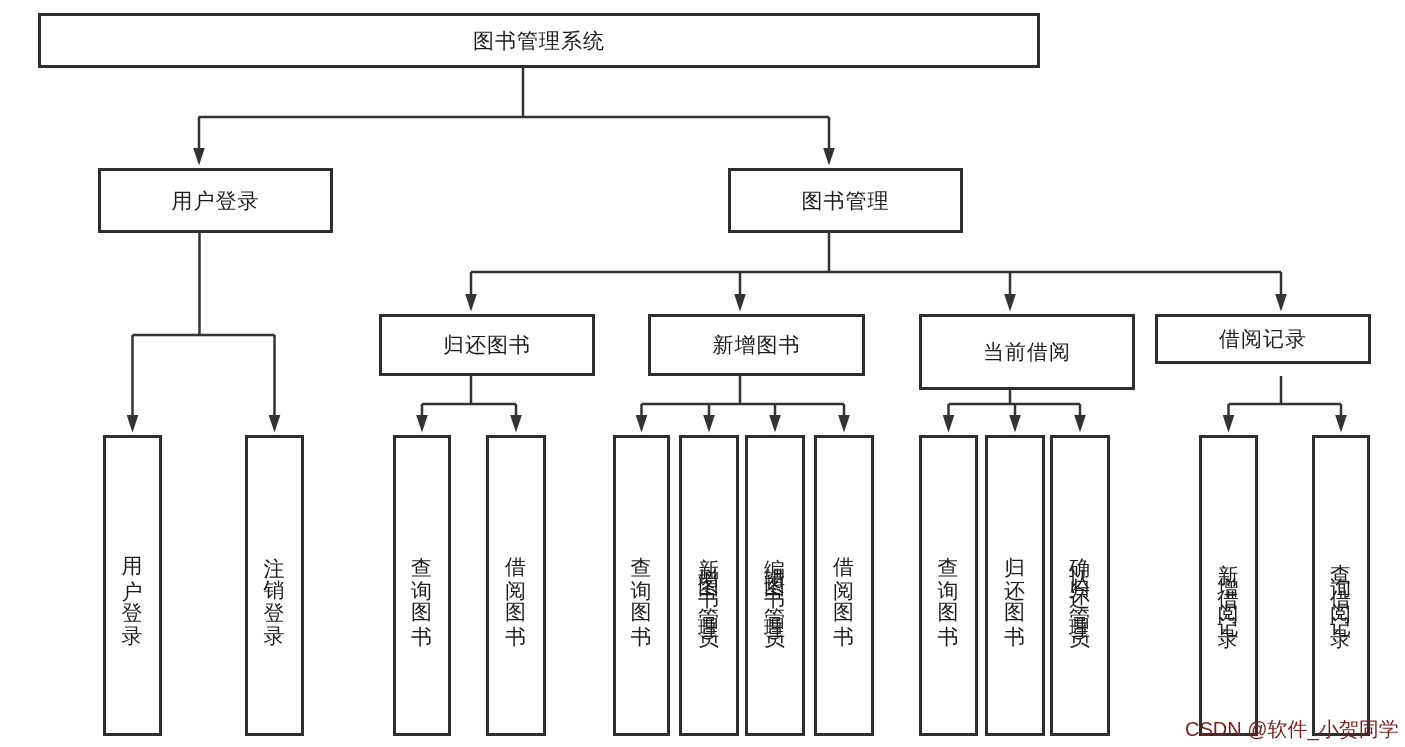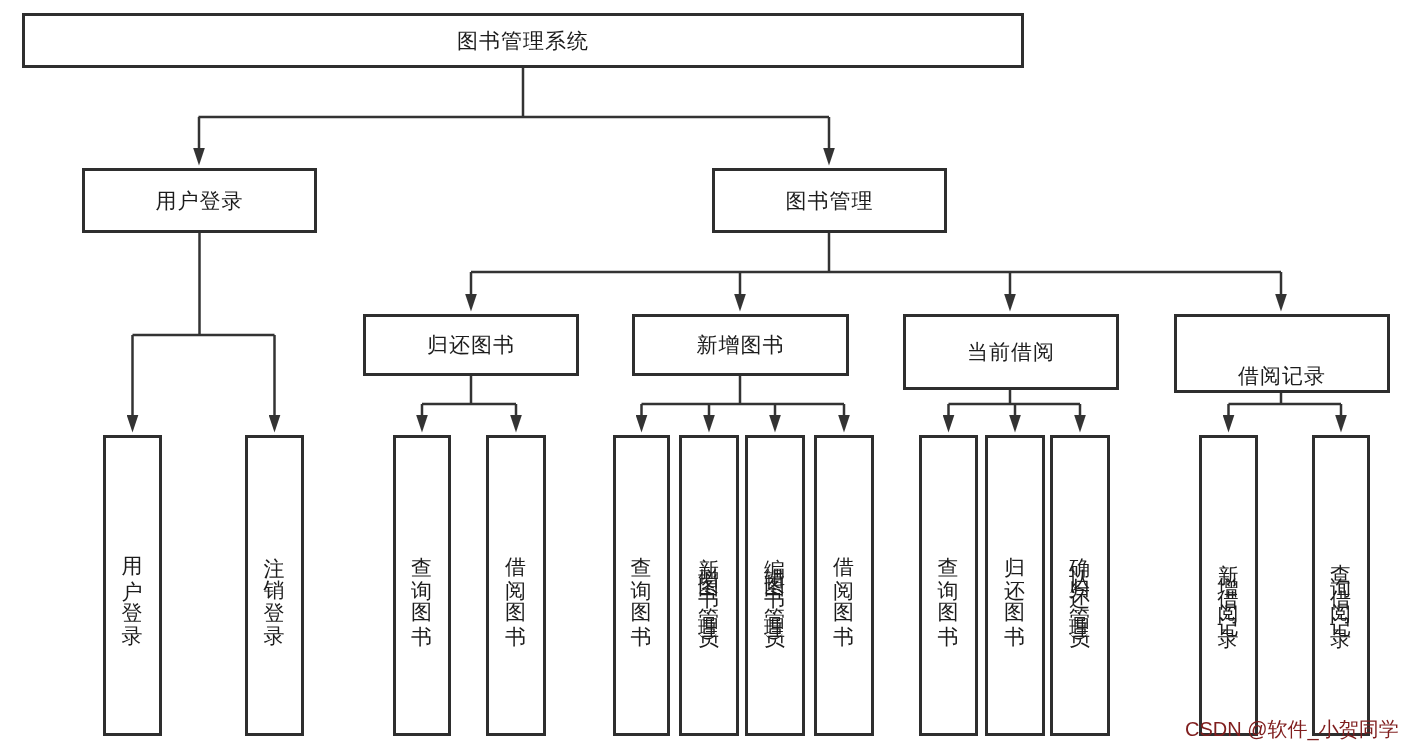--- a/index.html
+++ b/index.html
@@ -20,7 +20,7 @@
     color:#1c1c1c;
     z-index:2;
   }
-  .node.h{font-size:21px;letter-spacing:1px;}
+  .node.h{font-size:21px;letter-spacing:1px;margin-left:16px;}
   .node.leaf span{
     writing-mode:vertical-rl;
     text-orientation:mixed;

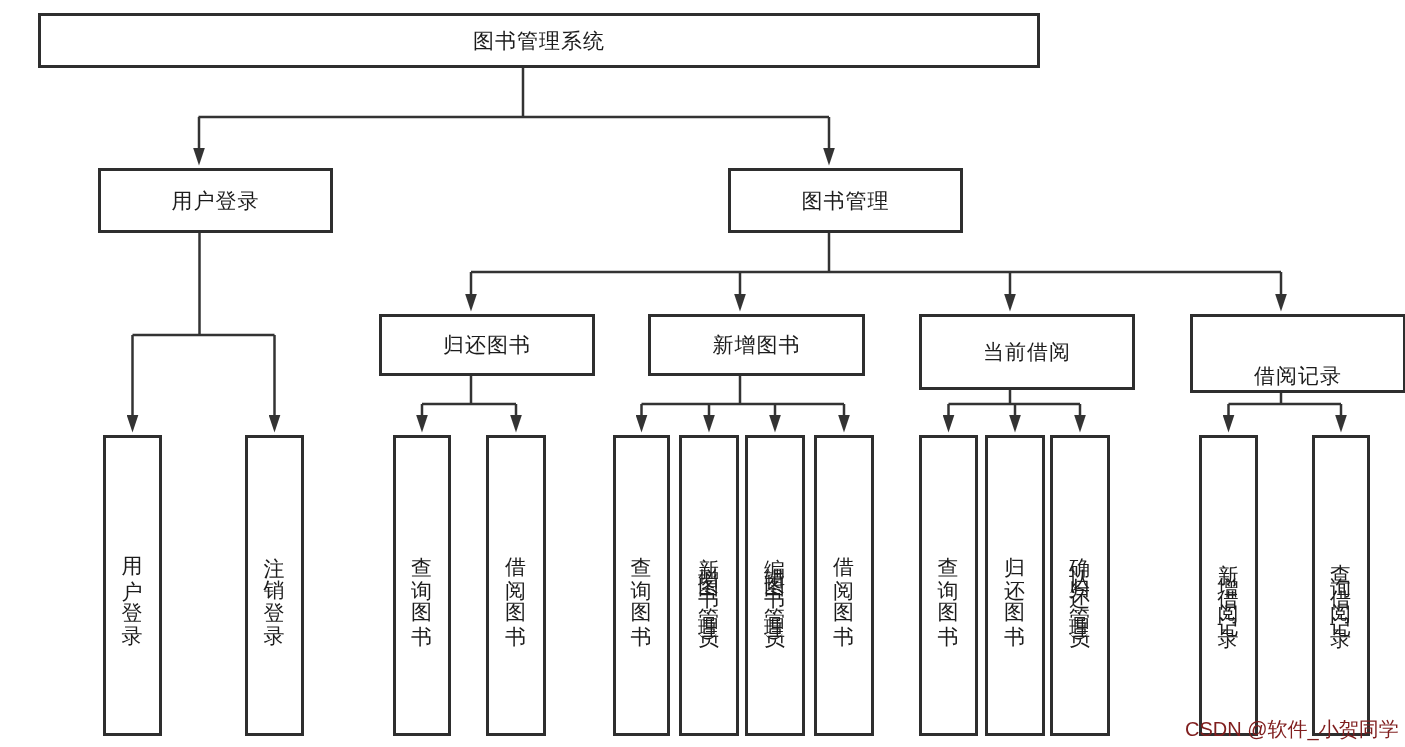--- a/index.html
+++ b/index.html
@@ -39,7 +39,7 @@
   #n-new-rec     {left:363px; top:314px; width:216px;  height:62px;}
   #n-book-borrow {left:632px; top:314px; width:217px;  height:62px;}
   #n-cur-borrow  {left:903px; top:314px; width:216px;  height:76px;}
-  #n-borrow-rec  {left:1174px;top:314px; width:216px;  height:79px;align-items:flex-end;}
+  #n-borrow-rec  {left:1139px;top:314px; width:216px;  height:50px;}
 
   #l-user-login    {left:103px; top:435px; width:59px; height:301px;}
   #l-logout        {left:245px; top:435px; width:59px; height:301px;}

